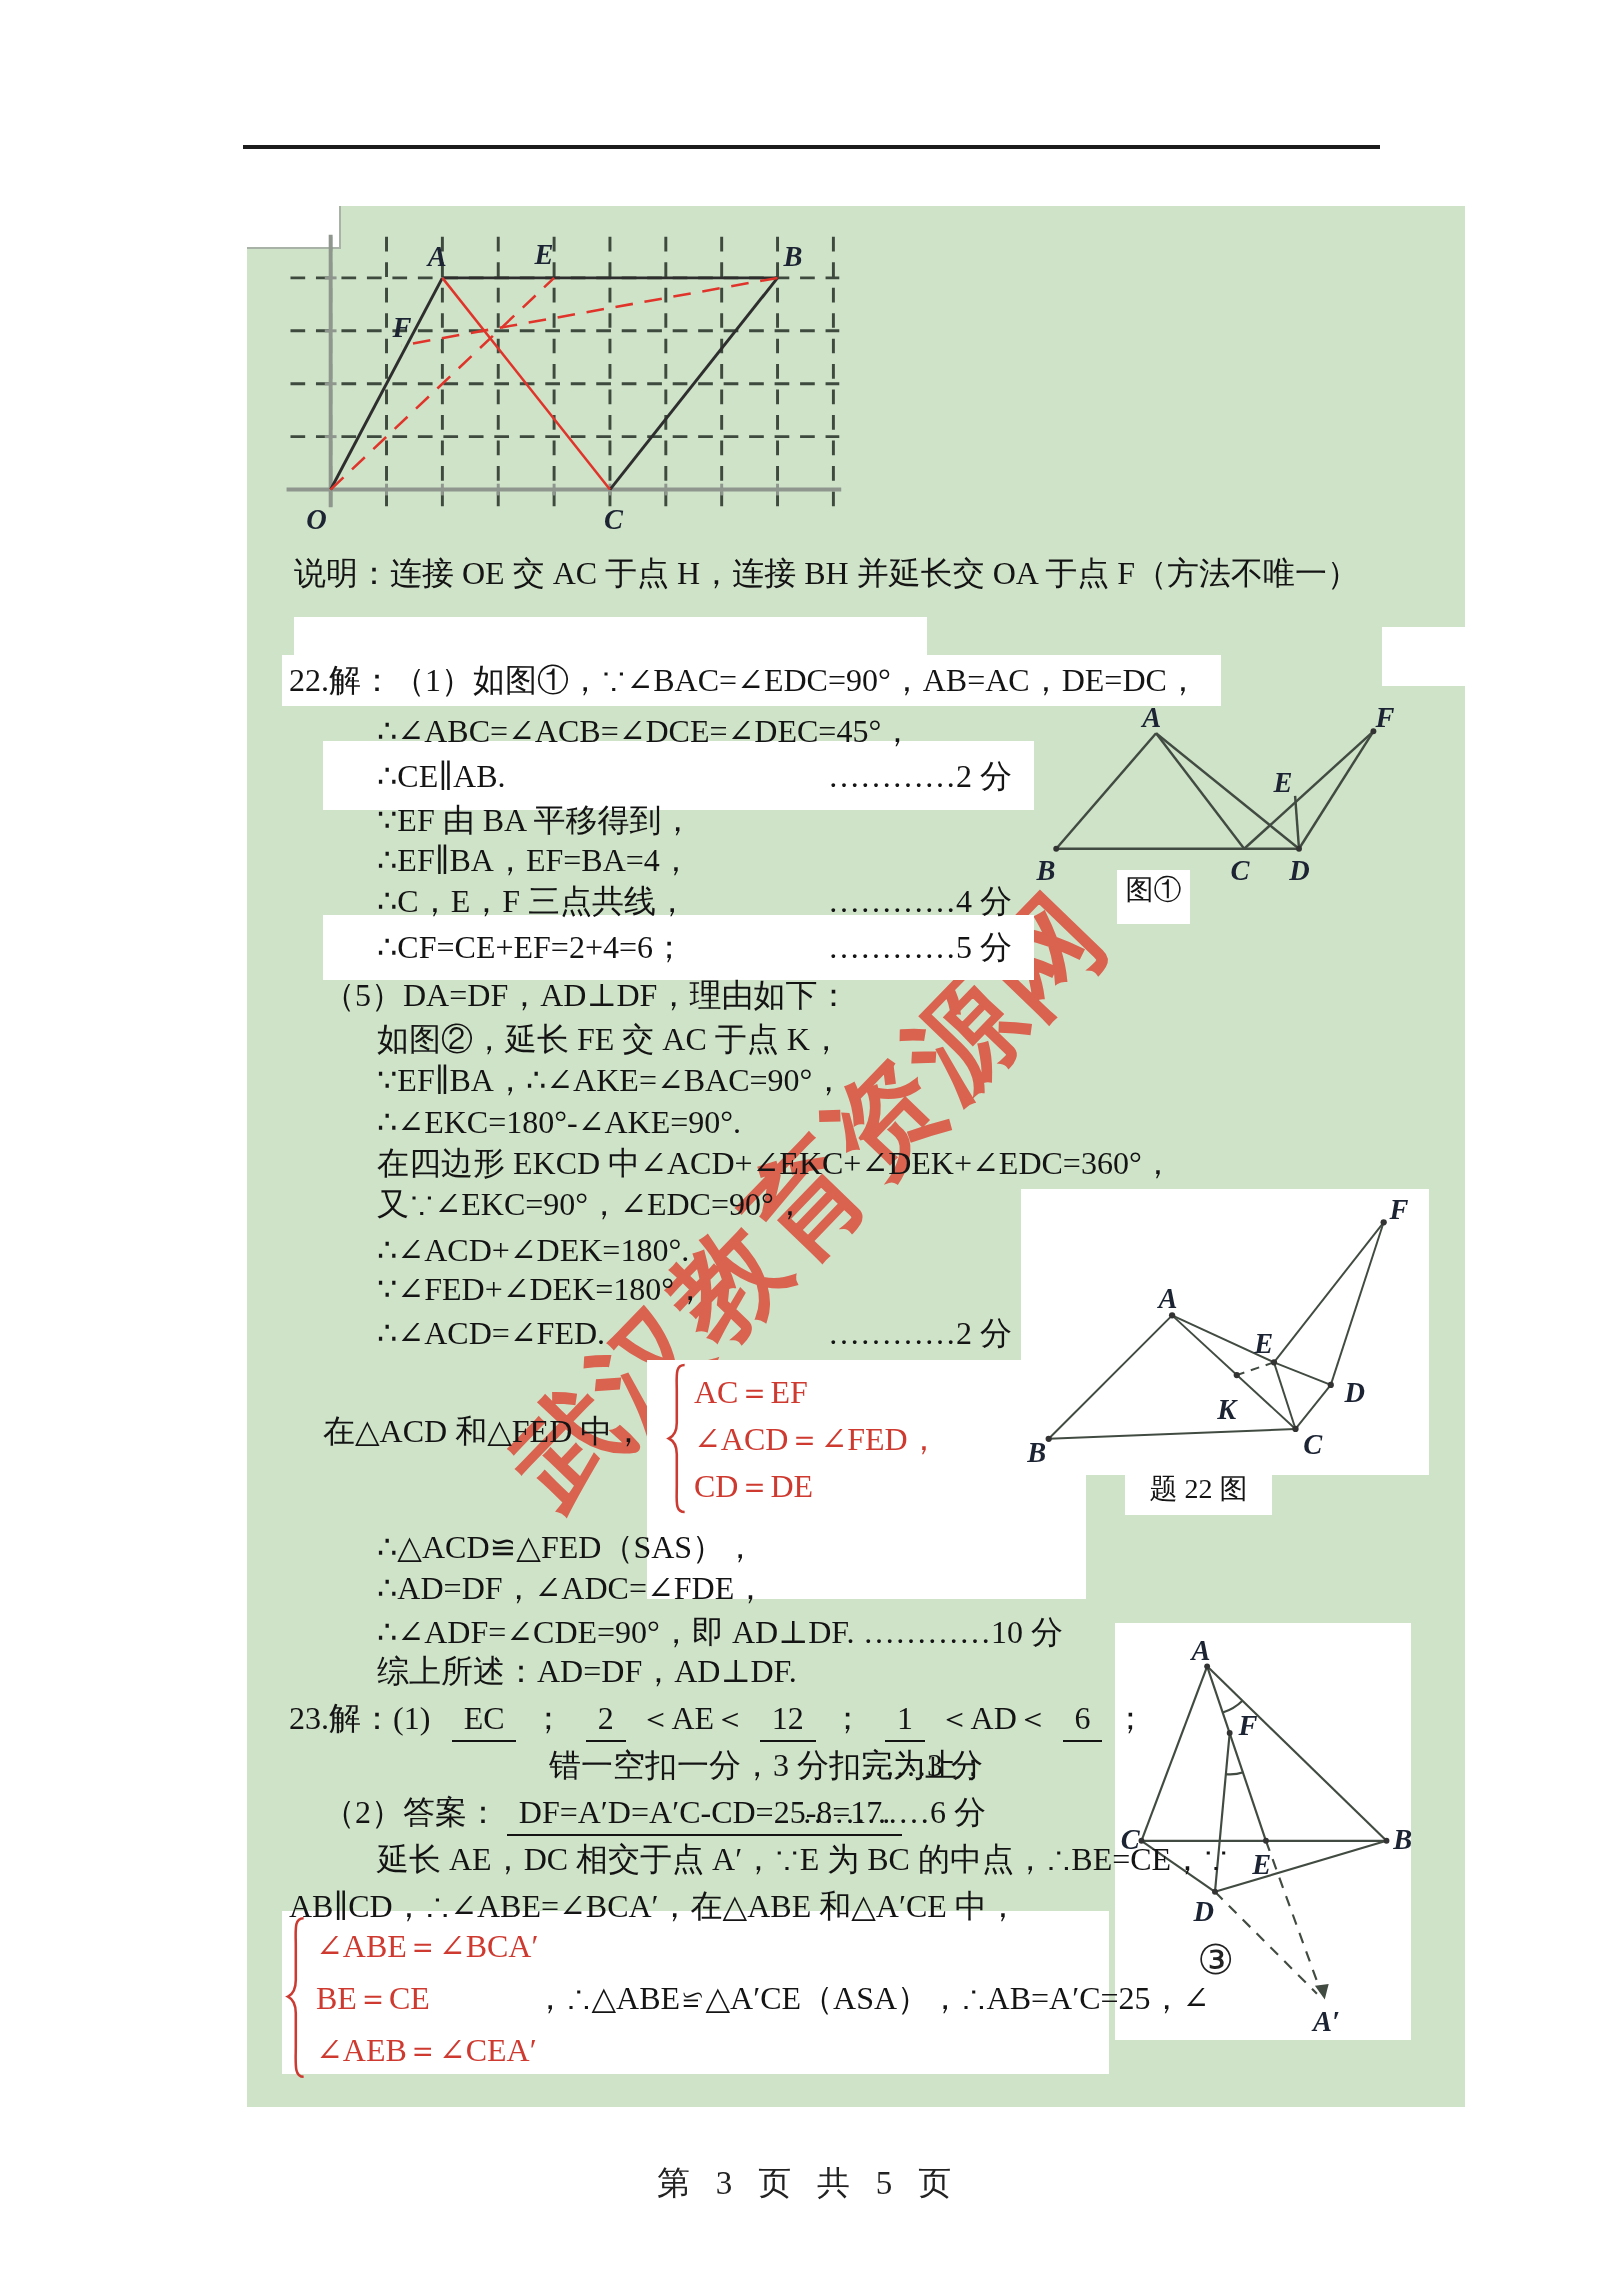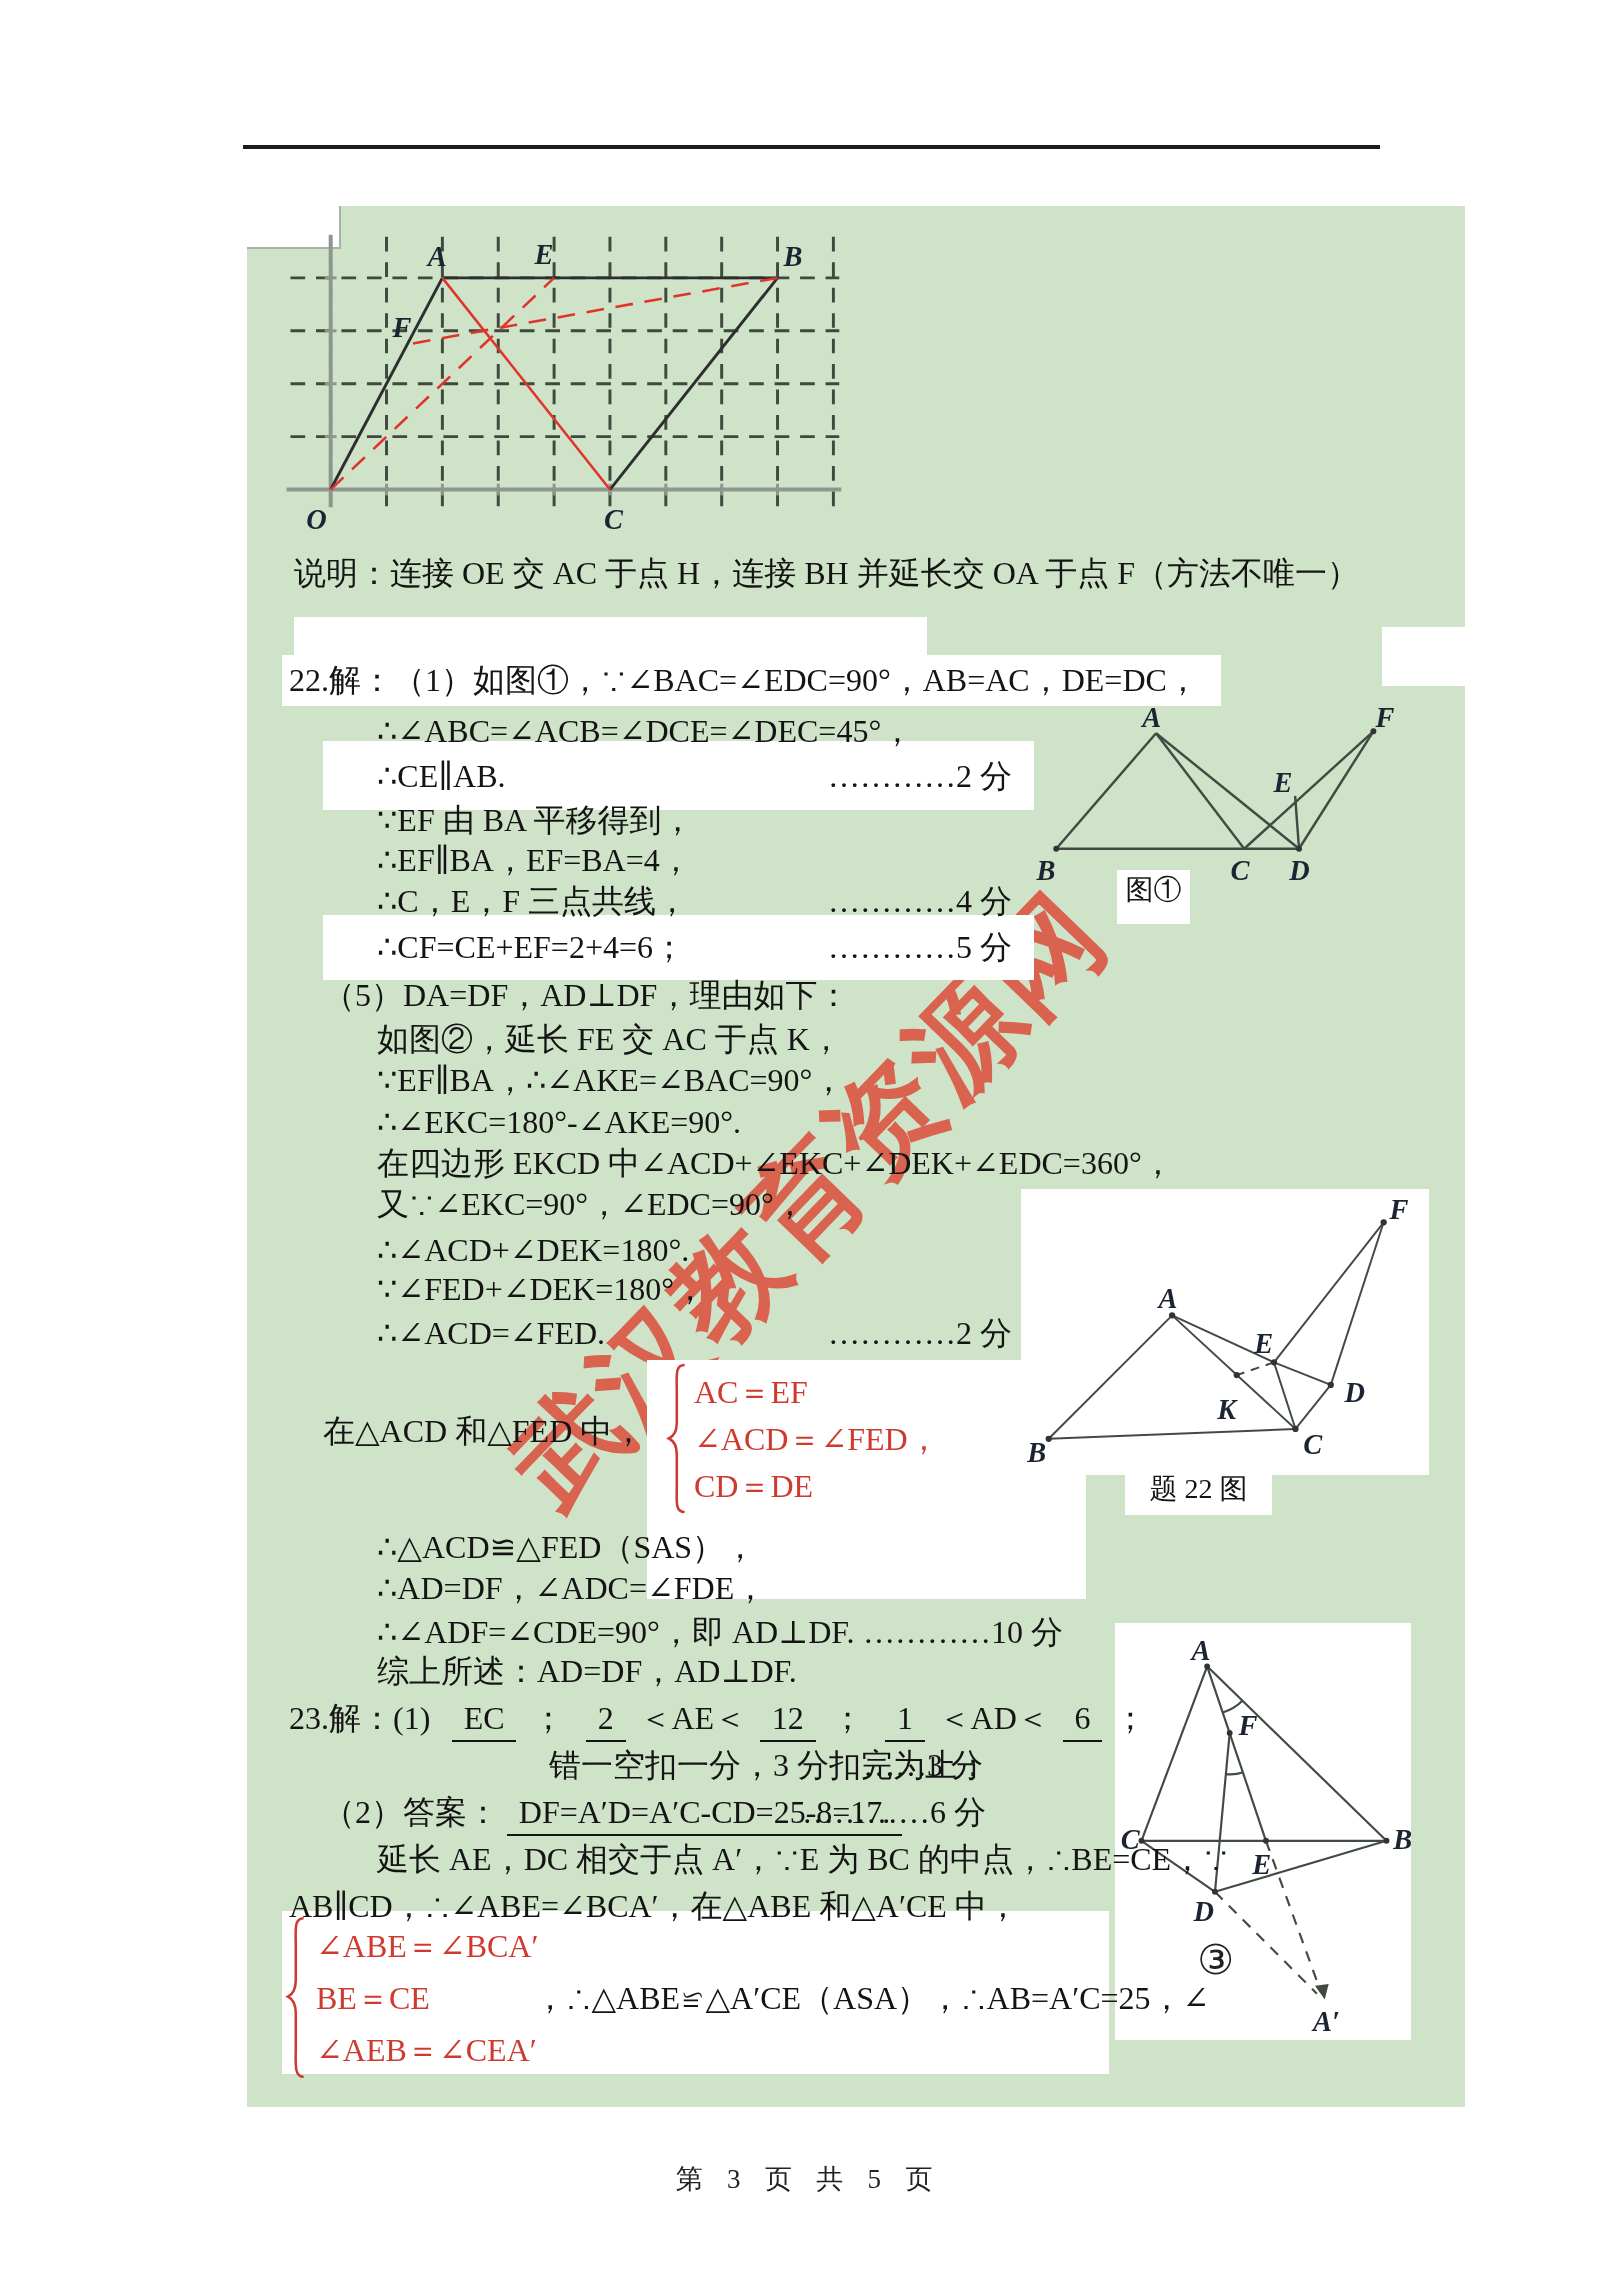--- a/index.html
+++ b/index.html
@@ -23,7 +23,7 @@
        text-align:center;line-height:49px;}
   .badge{font-size:42px;}
   .footer{position:absolute;left:0;top:2161px;width:1617px;text-align:center;
-          font-size:27px;color:#222;letter-spacing:8.8px;}
+          font-size:33px;color:#222;letter-spacing:8.8px;}
   svg{position:absolute;overflow:visible;}
   svg text{font-family:"Liberation Serif","DejaVu Serif",serif;font-style:italic;
            font-weight:bold;font-size:29px;fill:#1c2433;}

